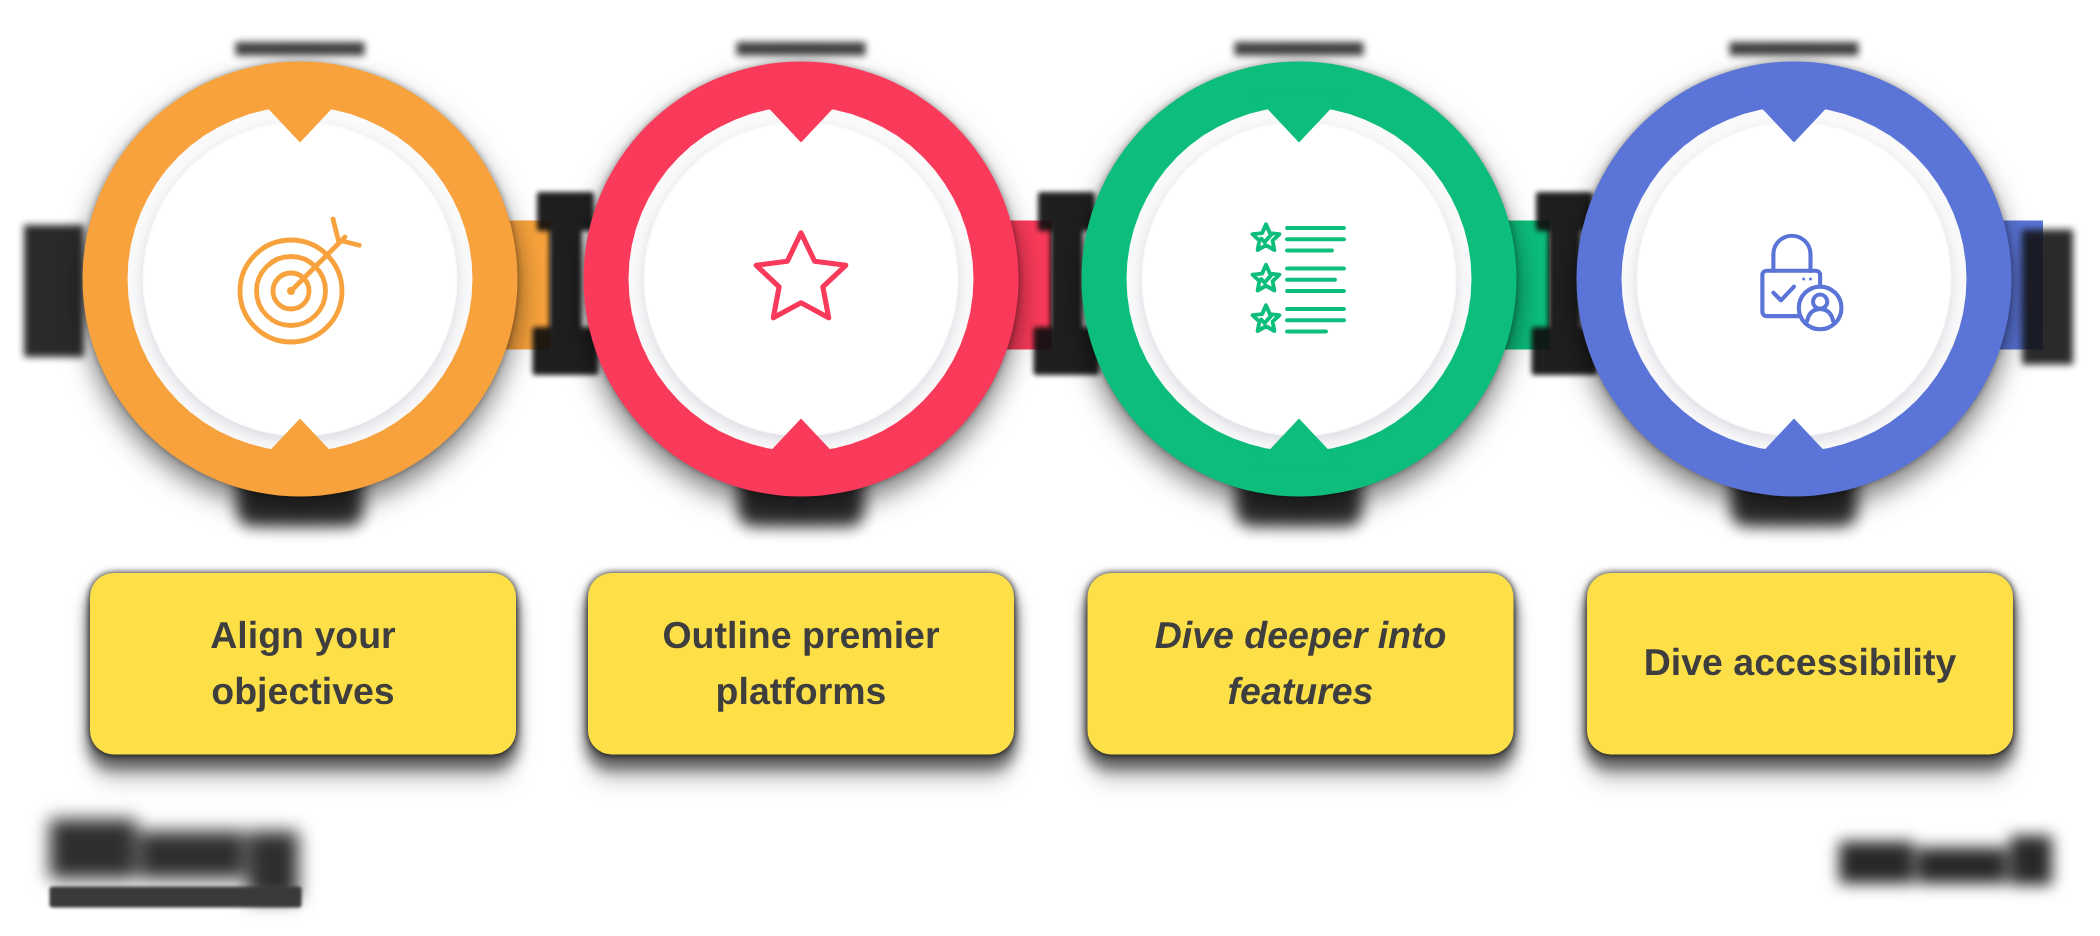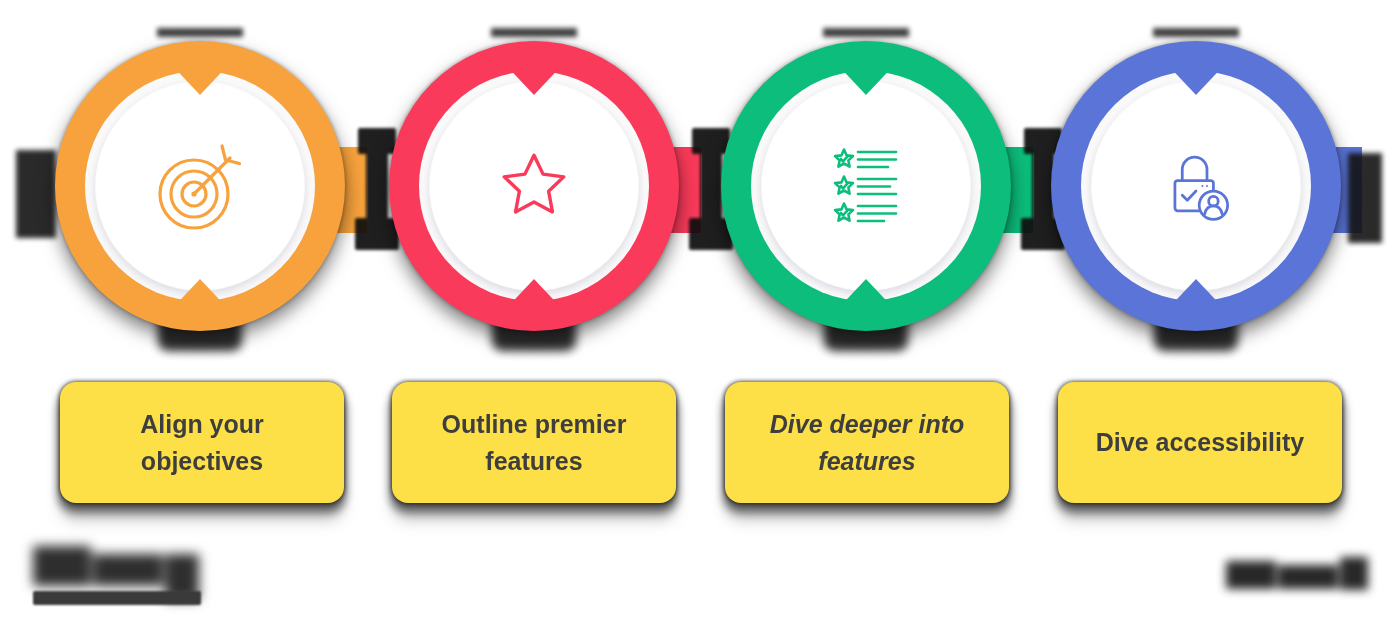--- a/index.html
+++ b/index.html
@@ -184,7 +184,7 @@
     <span>Align your objectives</span>
   </div>
   <div class="card" style="left:392px;">
-    <span>Outline premier features</span>
+    <span>Outline premier platforms</span>
   </div>
   <div class="card" style="left:725px;font-style:italic;">
     <span>Dive deeper into features</span>

